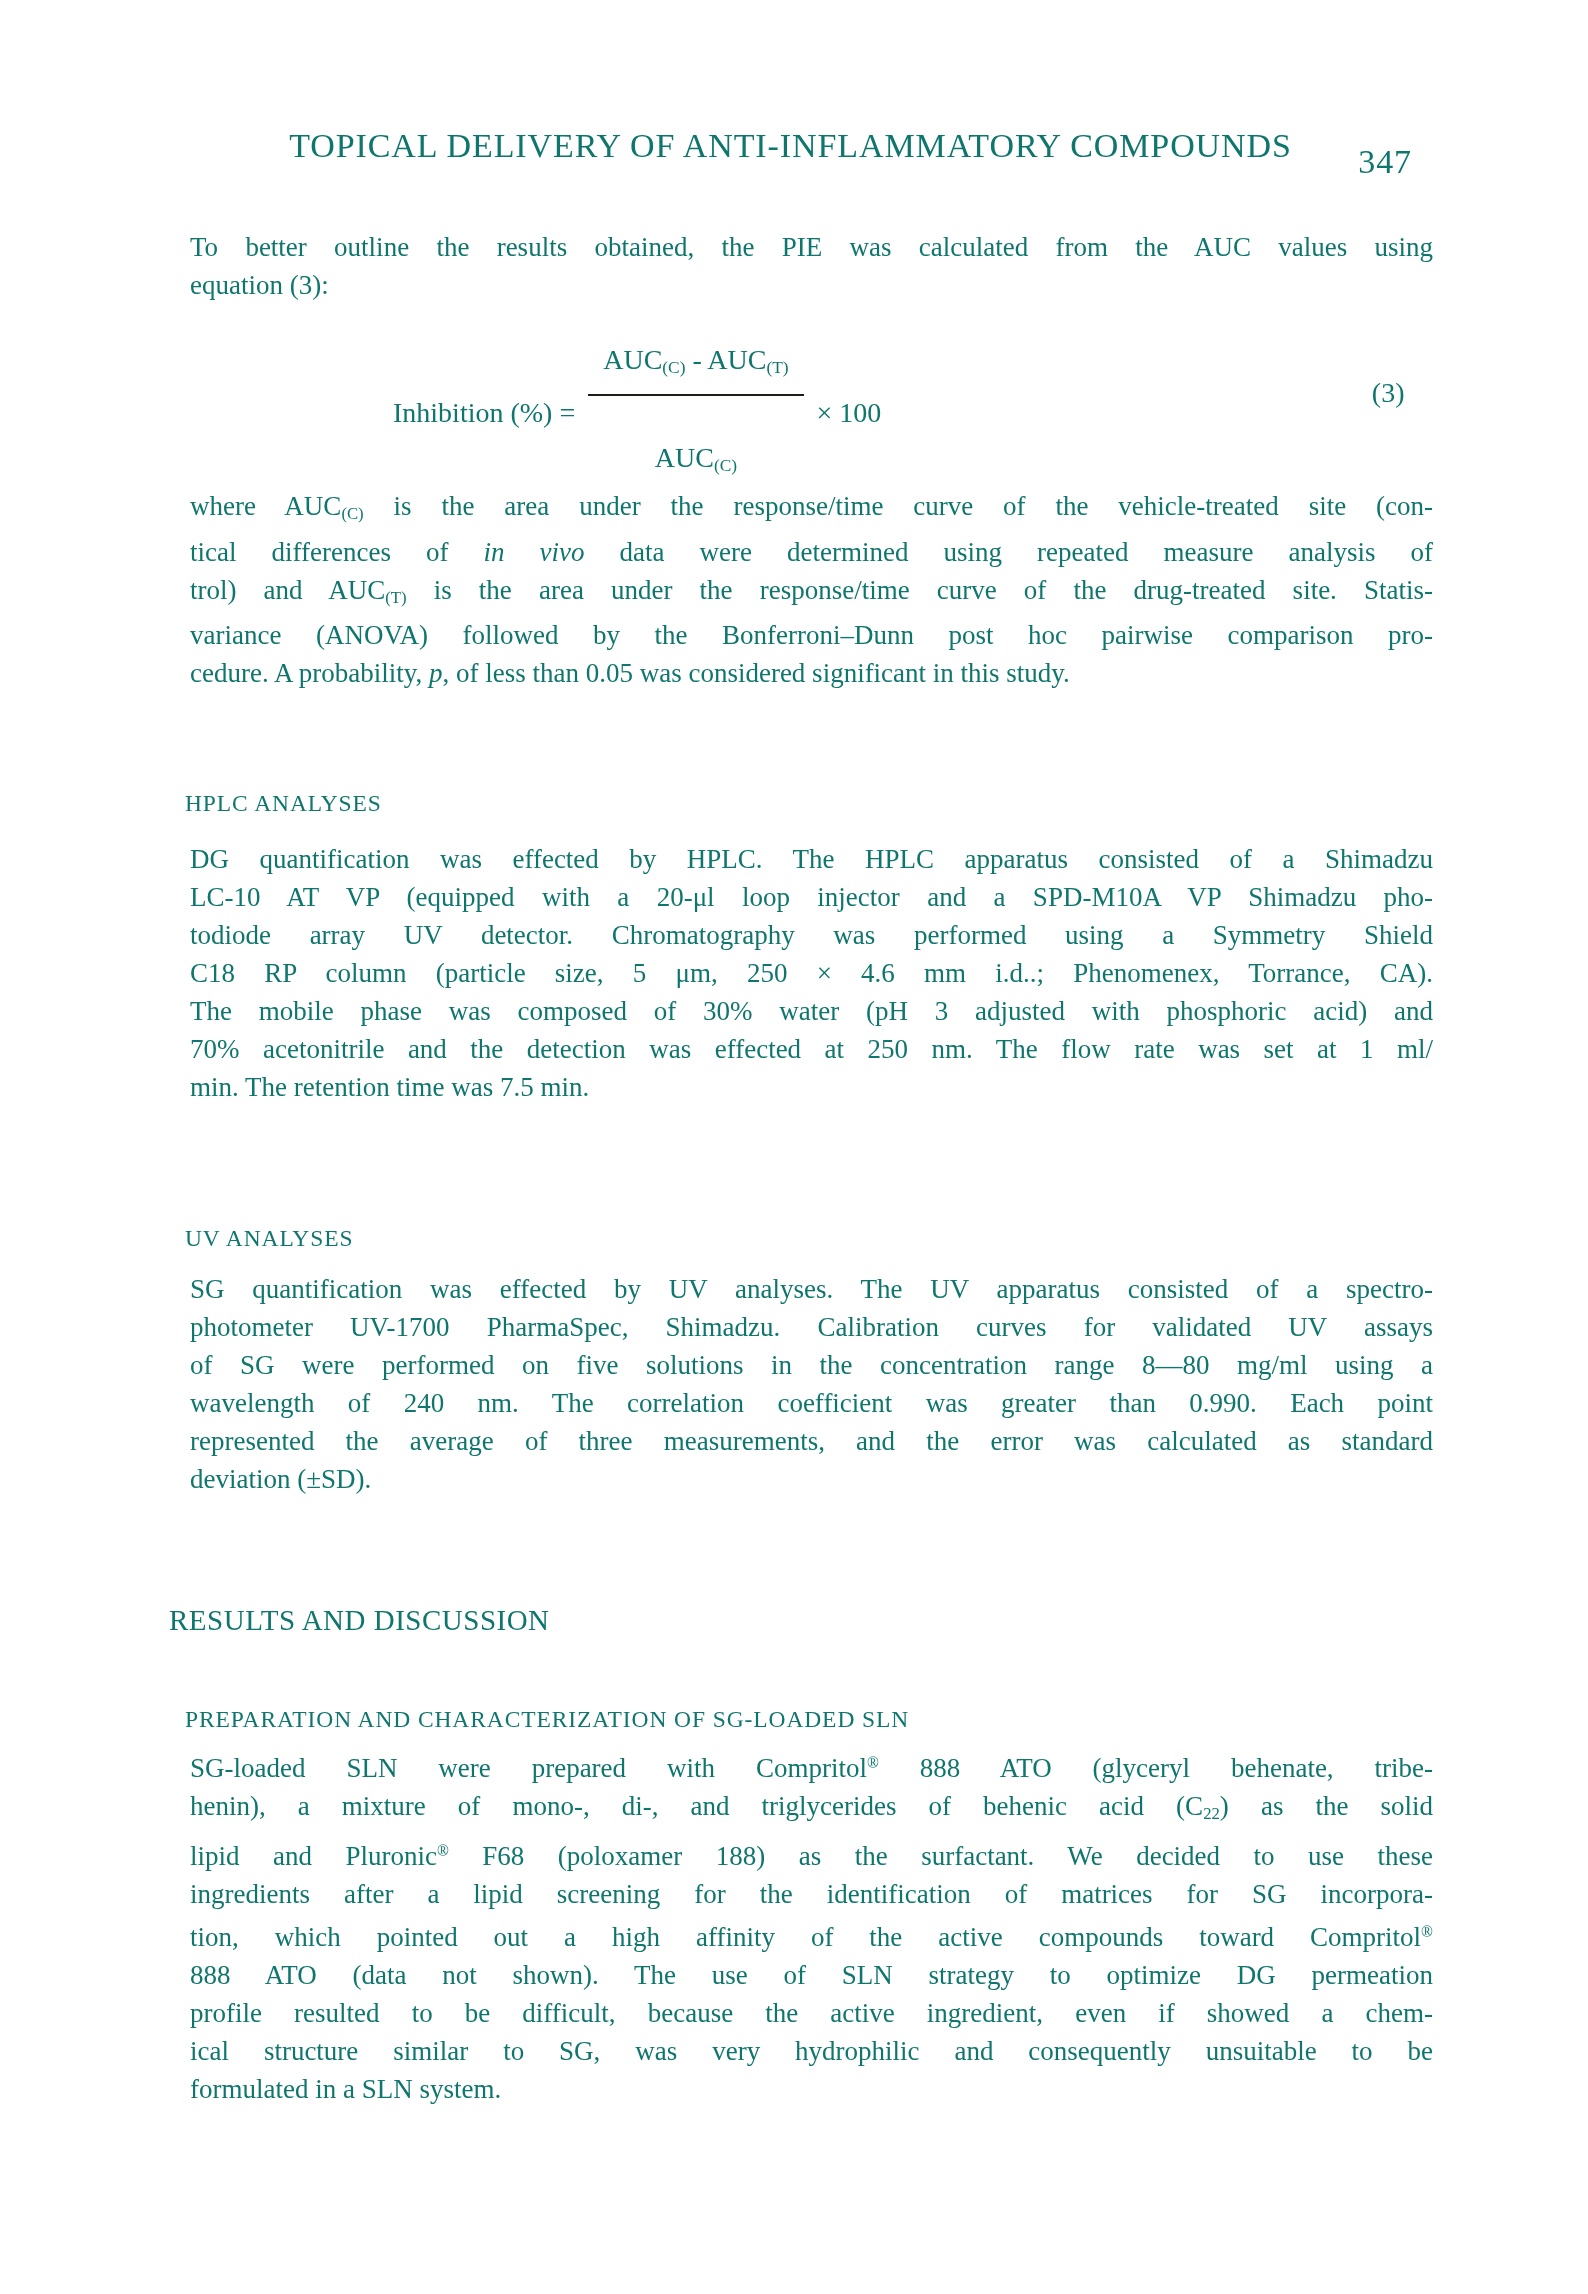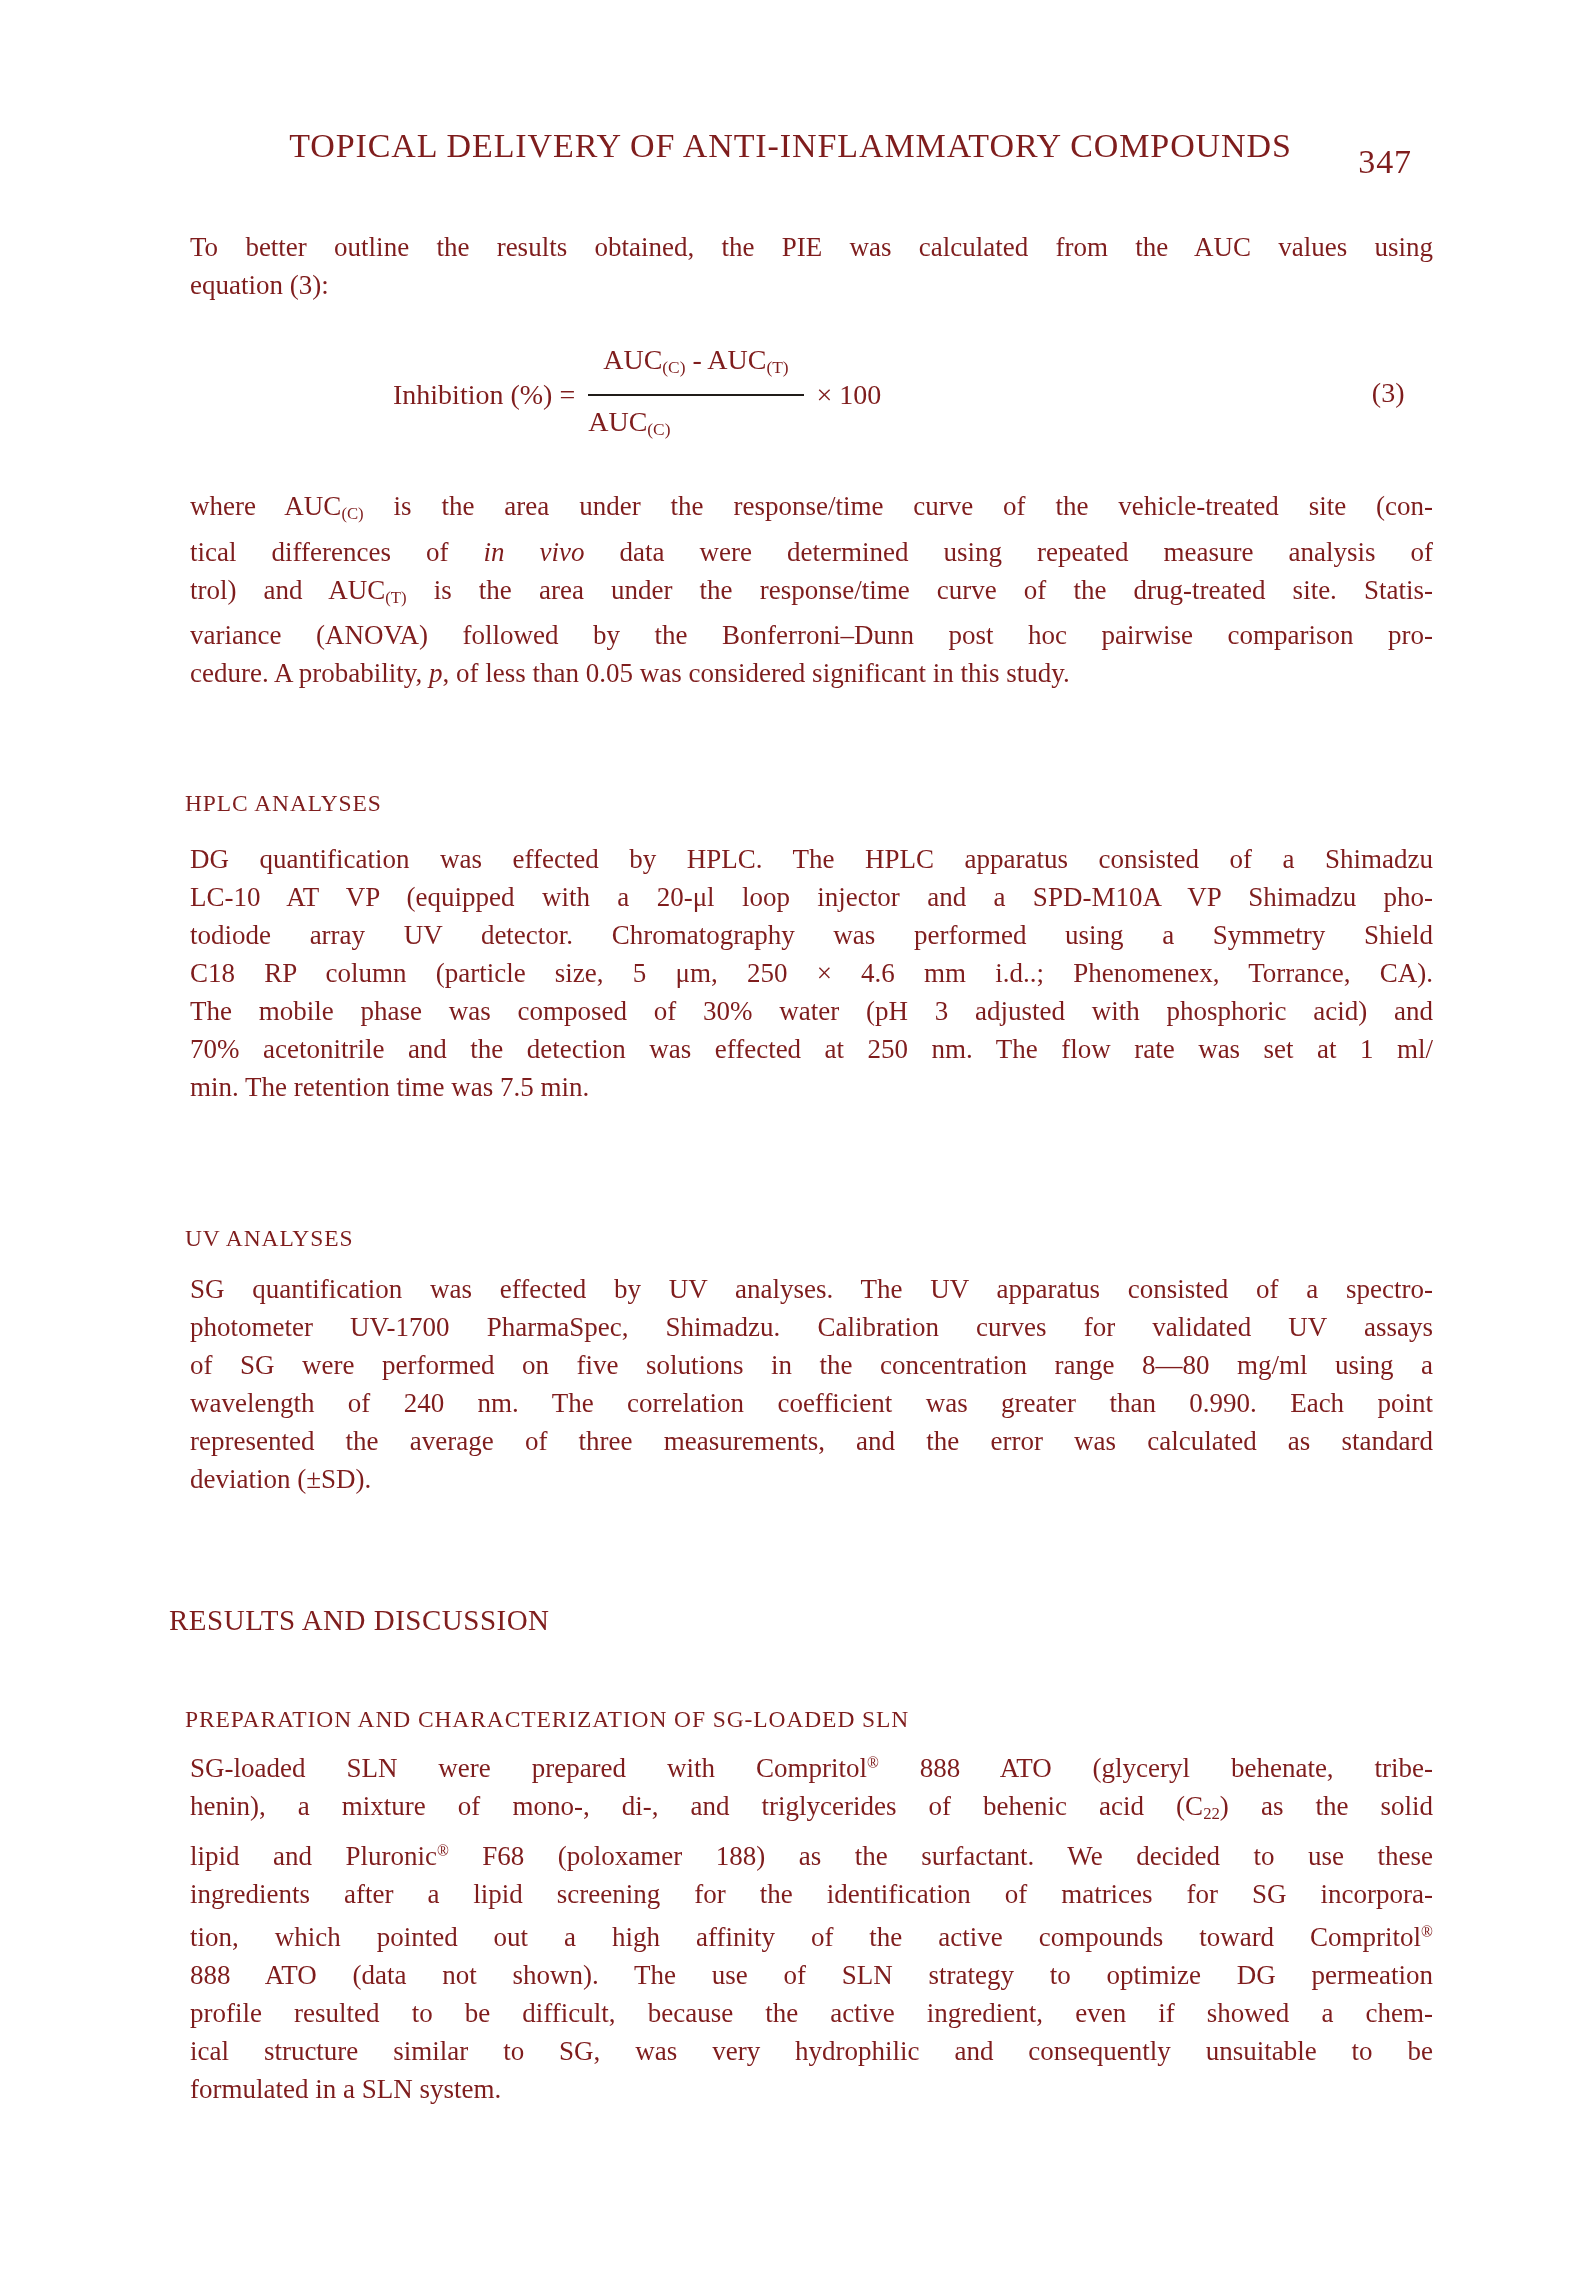--- a/index.html
+++ b/index.html
@@ -9,7 +9,7 @@
     width: 1589px;
     height: 2295px;
     background: #ffffff;
-    color: #7f1d1d;
+    color: #0f766e;
     font-family: "Liberation Serif", "DejaVu Serif", serif;
     overflow: hidden;
   }

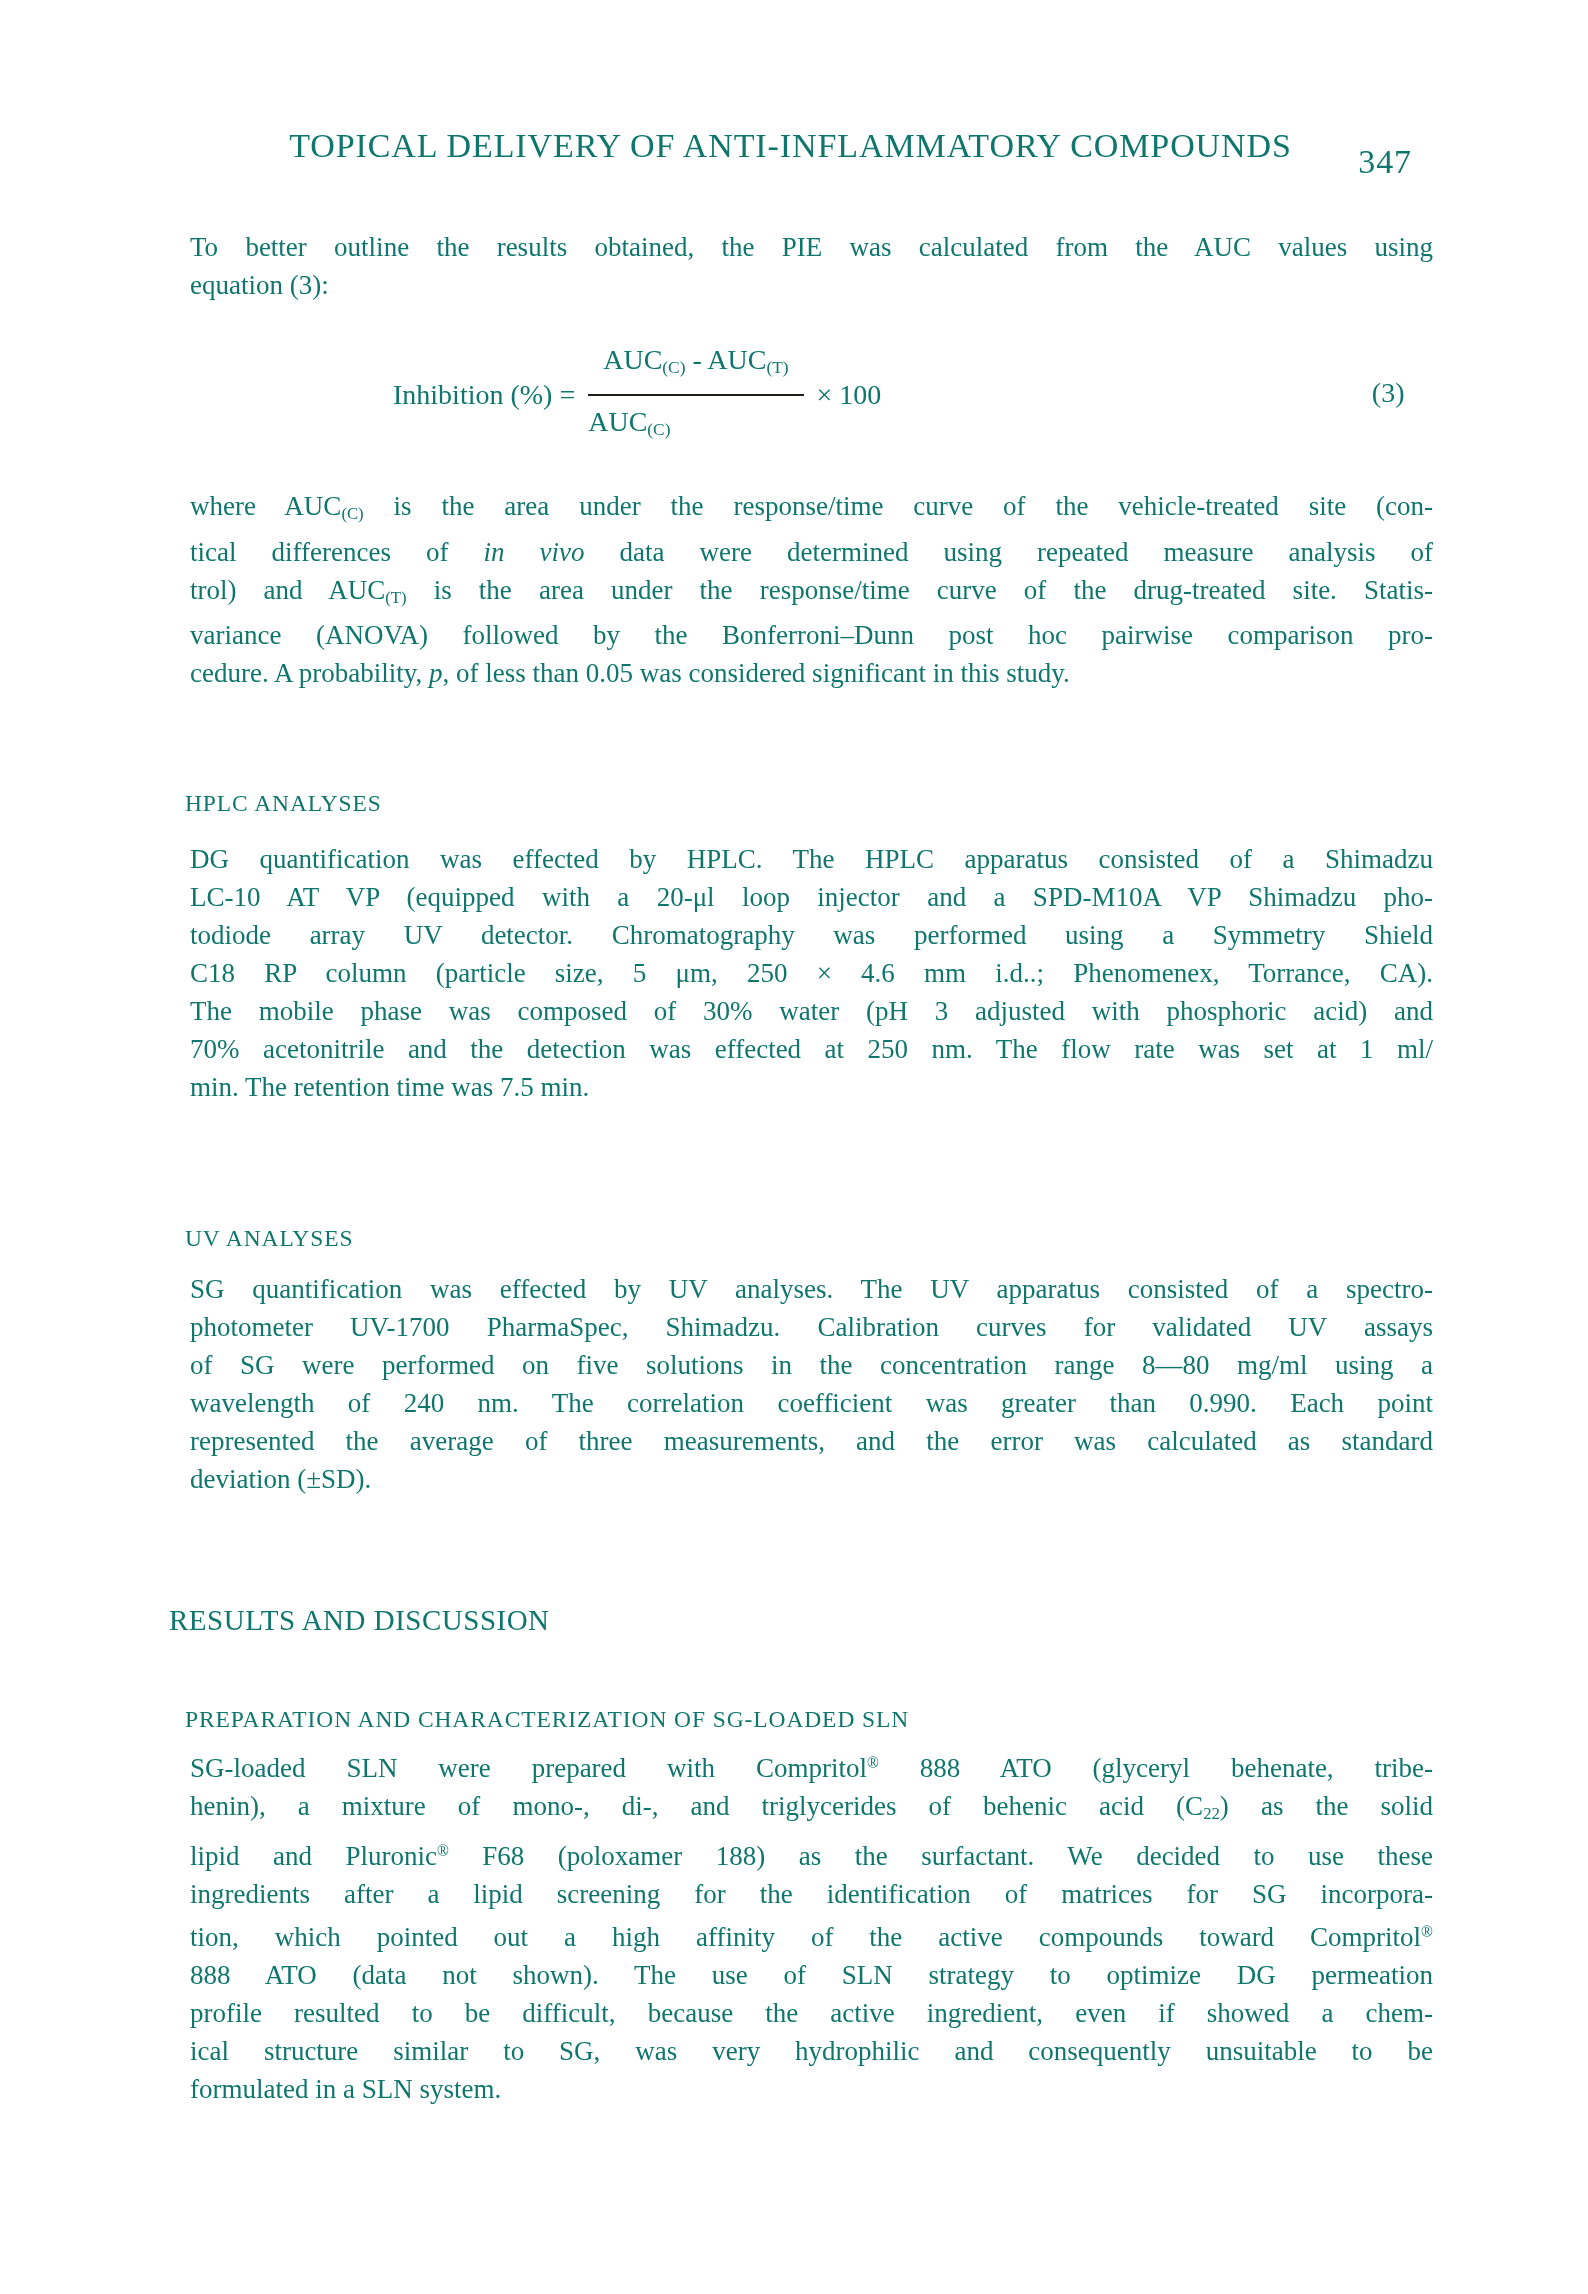--- a/index.html
+++ b/index.html
@@ -90,6 +90,8 @@
   .frac {
     display: inline-flex;
     flex-direction: column;
+    align-items: center;
+    gap: 36px;
   }
   .frac .num {
     padding: 0 15px 7.5px 15px;

